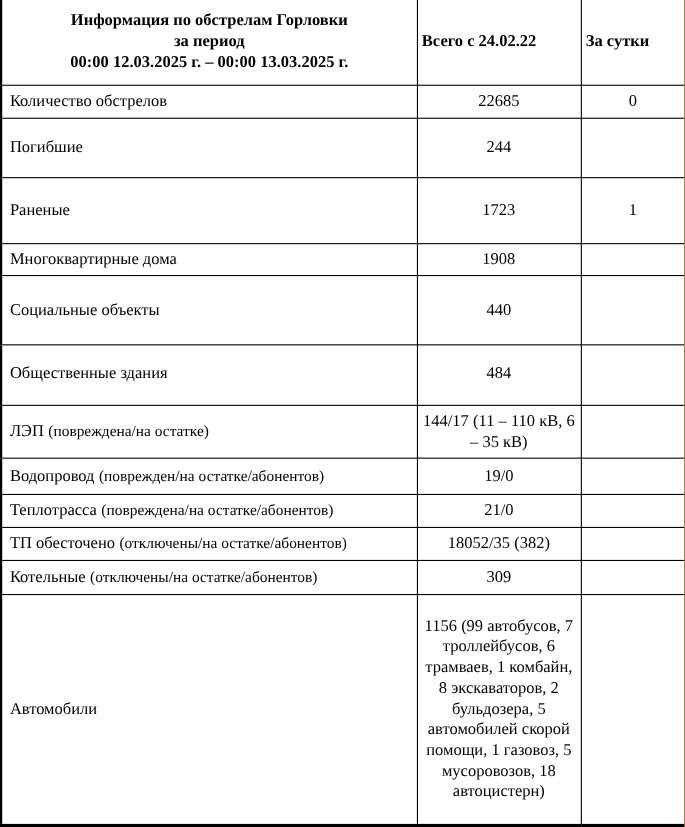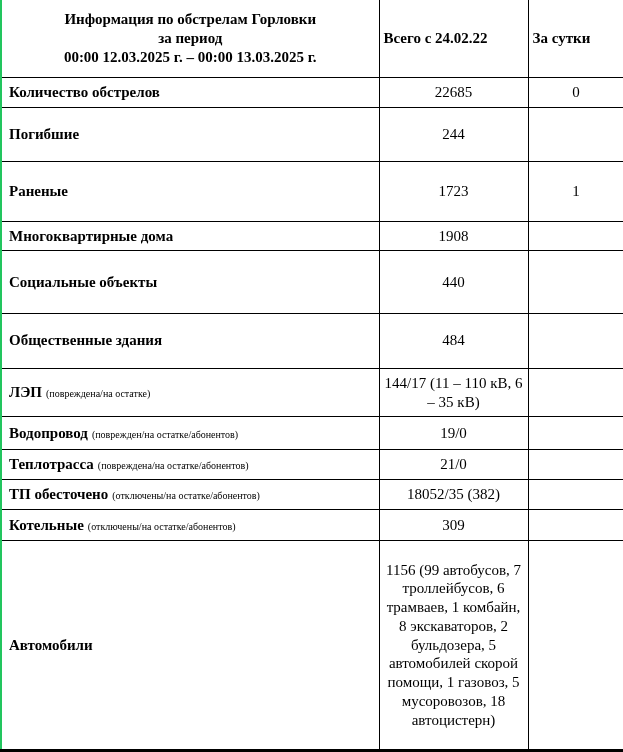--- a/index.html
+++ b/index.html
@@ -33,7 +33,7 @@
   }
   
   table.report tr:first-child th { border-top: none; }
-  table.report td:first-child, table.report th:first-child { border-left: 2px solid #22c55e; }
+  table.report td:first-child, table.report th:first-child { border-left: 2px solid #000000; }
   table.report td:last-child, table.report th:last-child { border-right: 1px solid #a16207; }
   table.report tr:last-child td { border-bottom: 3px solid #000000; }
 

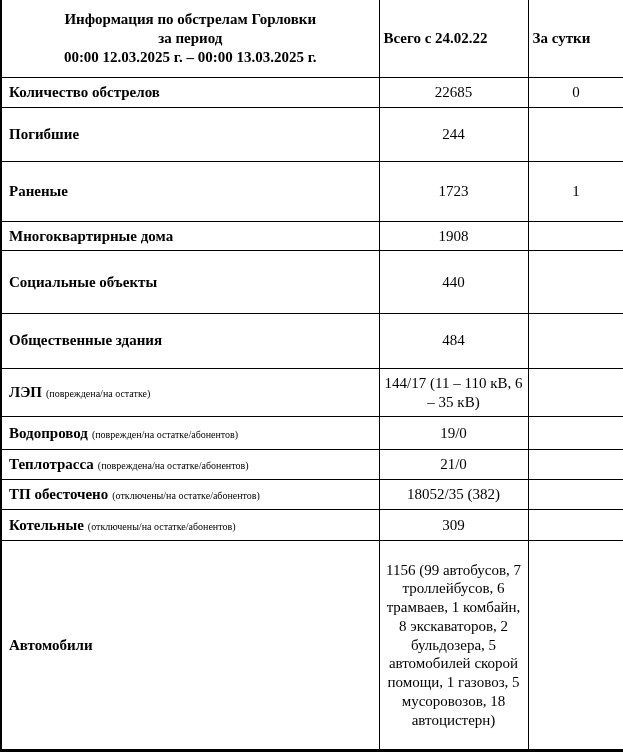--- a/index.html
+++ b/index.html
@@ -34,7 +34,7 @@
   
   table.report tr:first-child th { border-top: none; }
   table.report td:first-child, table.report th:first-child { border-left: 2px solid #000000; }
-  table.report td:last-child, table.report th:last-child { border-right: 1px solid #a16207; }
+  table.report td:last-child, table.report th:last-child { border-right: 4px solid #a16207; }
   table.report tr:last-child td { border-bottom: 3px solid #000000; }
 
   th.head-main {

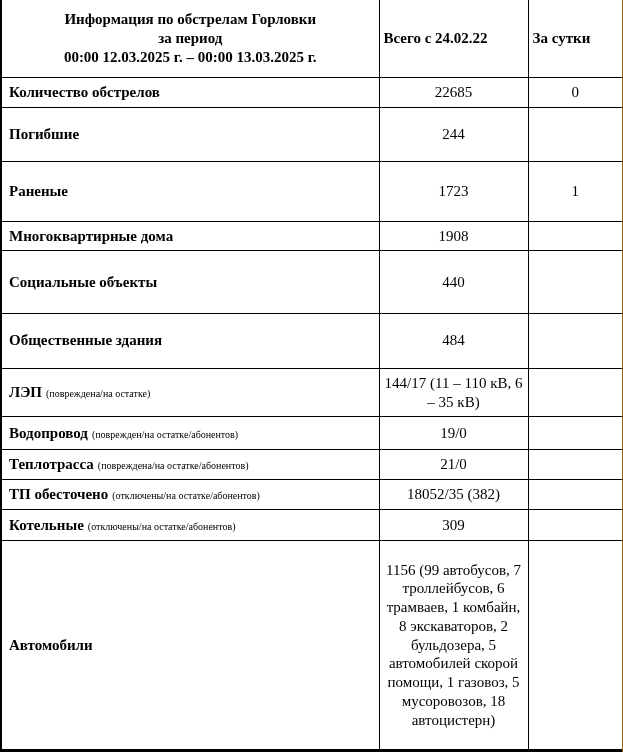--- a/index.html
+++ b/index.html
@@ -53,7 +53,7 @@
     text-align: left;
     padding: 2px 4px 2px 7px;
   }
-  td.label .lbl { font-weight: bold; }
+  td.label .lbl { font-weight: normal; }
   td.label .note { font-weight: normal; font-size: 10px; margin-left: 4px; }
   td.label .note:empty { display: none; }
   td.val, td.daily {

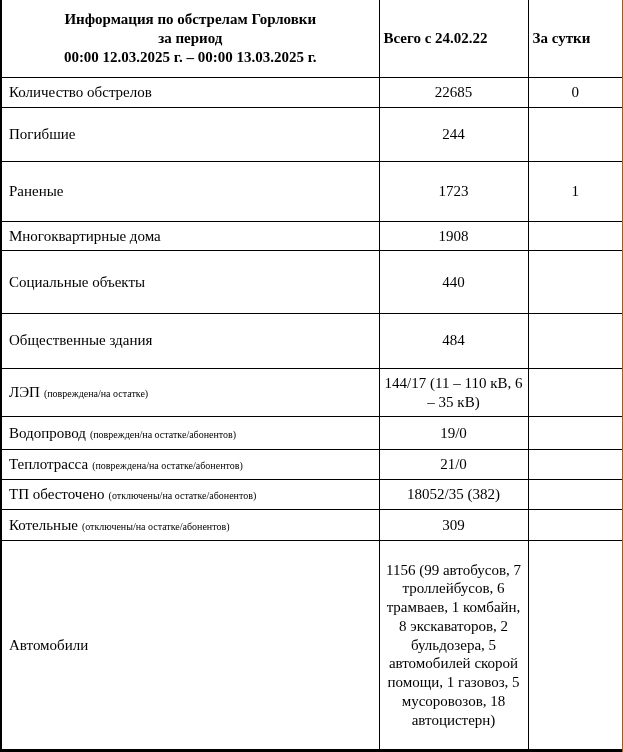--- a/index.html
+++ b/index.html
@@ -54,7 +54,7 @@
     padding: 2px 4px 2px 7px;
   }
   td.label .lbl { font-weight: normal; }
-  td.label .note { font-weight: normal; font-size: 10px; margin-left: 4px; }
+  td.label .note { font-weight: normal; font-size: 14px; margin-left: 4px; }
   td.label .note:empty { display: none; }
   td.val, td.daily {
     text-align: center;

